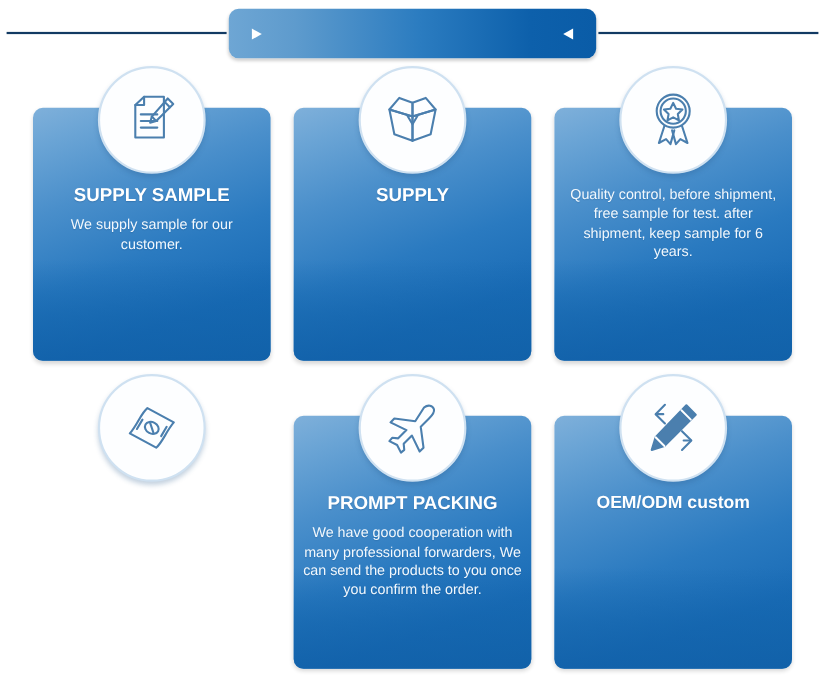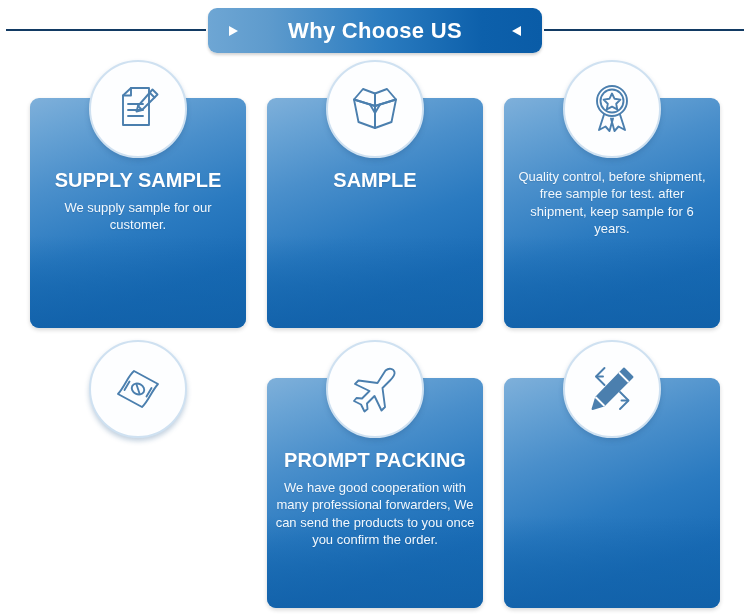--- a/index.html
+++ b/index.html
@@ -120,7 +120,6 @@
 
     <div class="banner">
       <span class="tri tri-right"></span>
-      <span class="banner-title">Why Choose US</span>
       <span class="tri tri-left"></span>
     </div>
   </div>

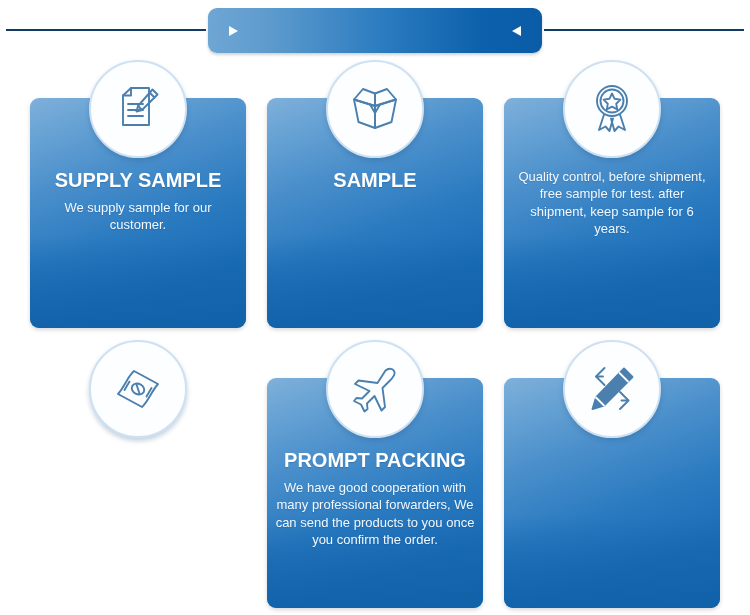--- a/index.html
+++ b/index.html
@@ -98,7 +98,7 @@
     text-align:center; z-index:2;
   }
   .card-title {
-    color:#ffffff; font-weight:bold; font-size:20px;
+    color:#ffffff; font-weight:bold; font-size:17px;
     line-height:1.2; margin-bottom:7px;
     text-shadow:0 1px 1px rgba(10,60,110,0.25);
     white-space:nowrap;

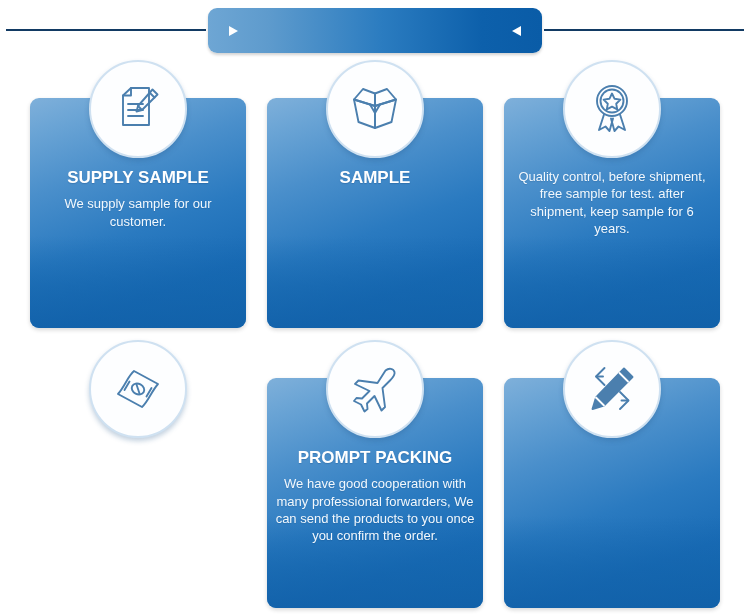--- a/index.html
+++ b/index.html
@@ -154,7 +154,7 @@
       <div class="cell cell-1">
         <div class="card">
           <div class="card-text">
-            <div class="card-title">SAMPLE</div>
+            <div class="card-title">SUPPLY</div>
           </div>
         </div>
         <div class="badge">

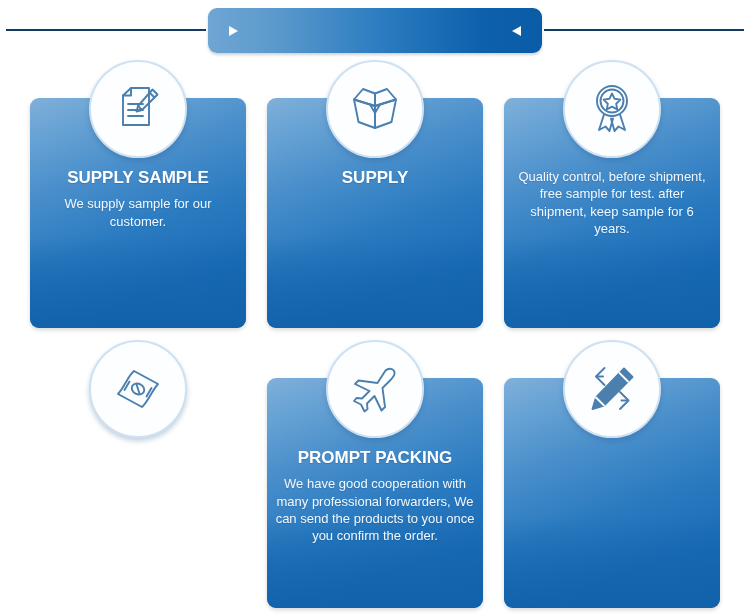--- a/index.html
+++ b/index.html
@@ -228,6 +228,7 @@
       <div class="cell cell-2">
         <div class="card">
           <div class="card-text">
+            <div class="card-title sm">OEM/ODM custom</div>
           </div>
         </div>
         <div class="badge">

